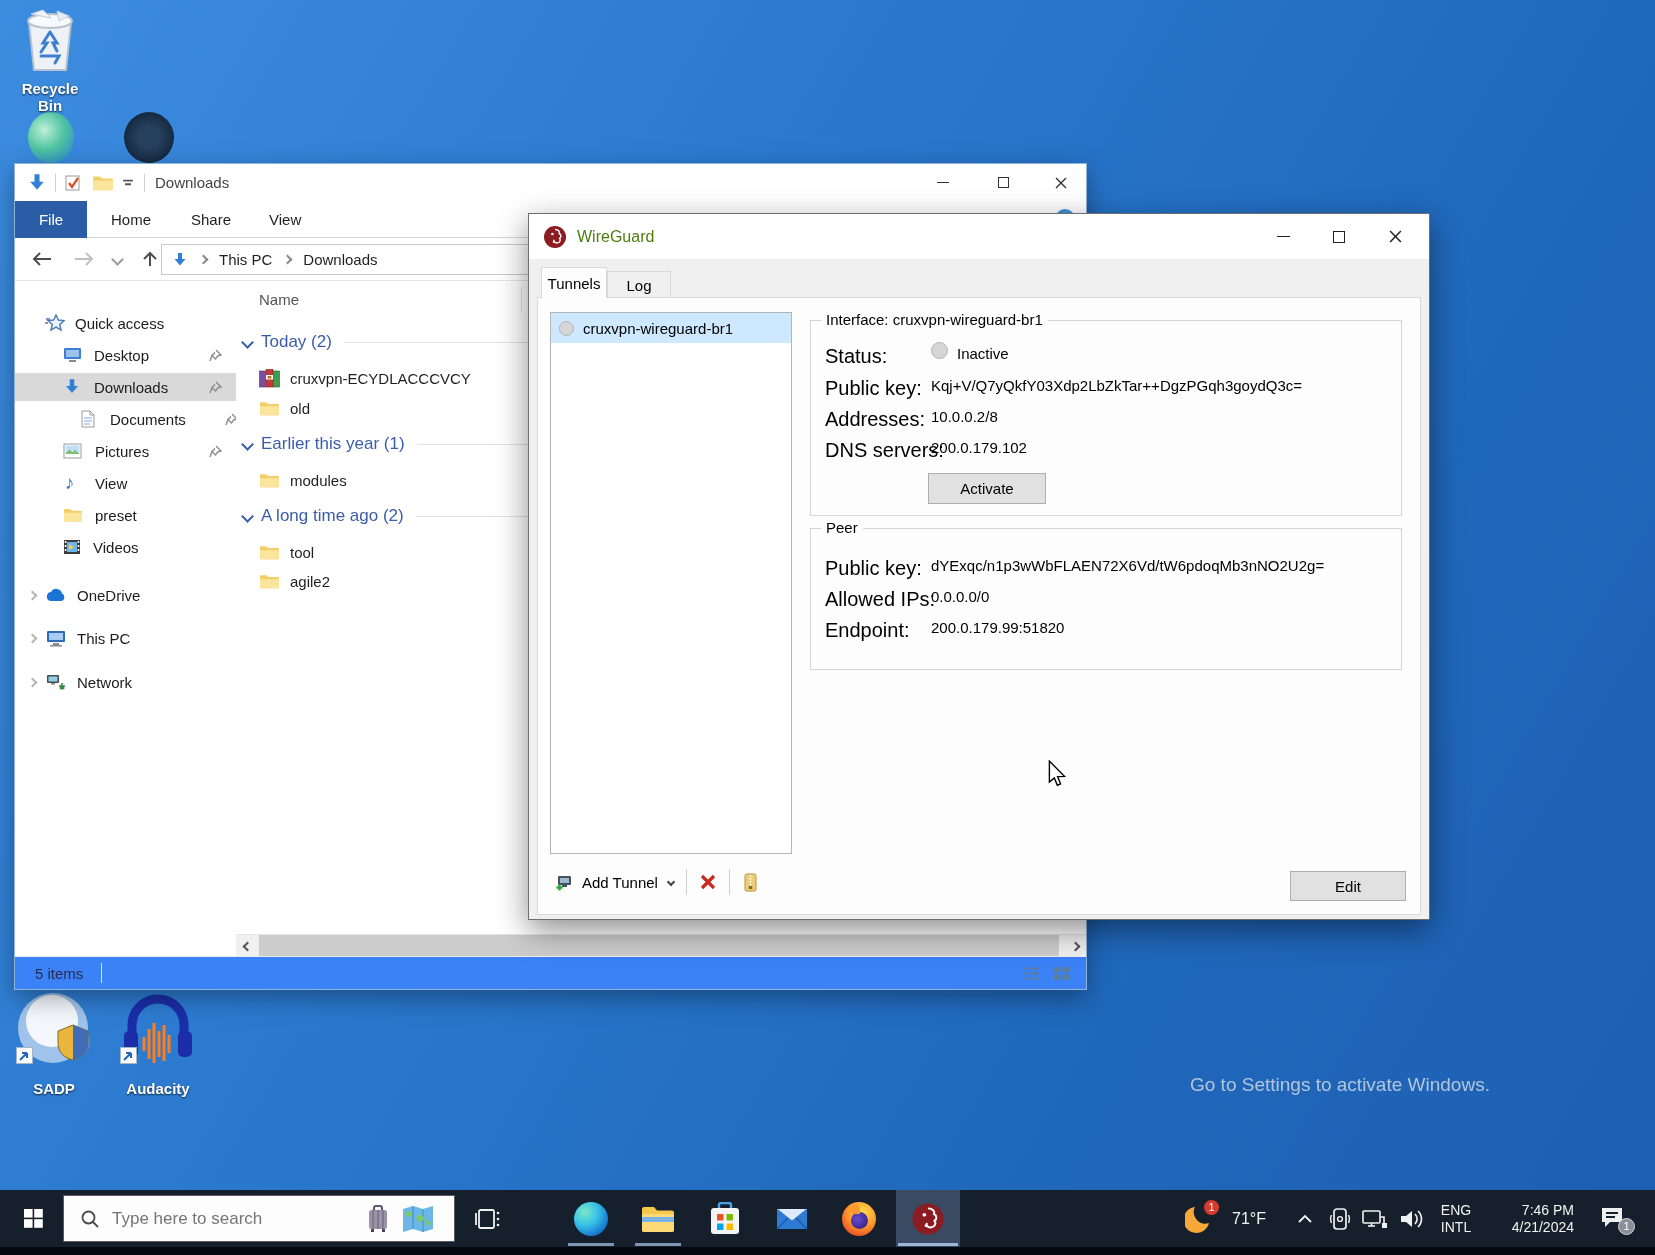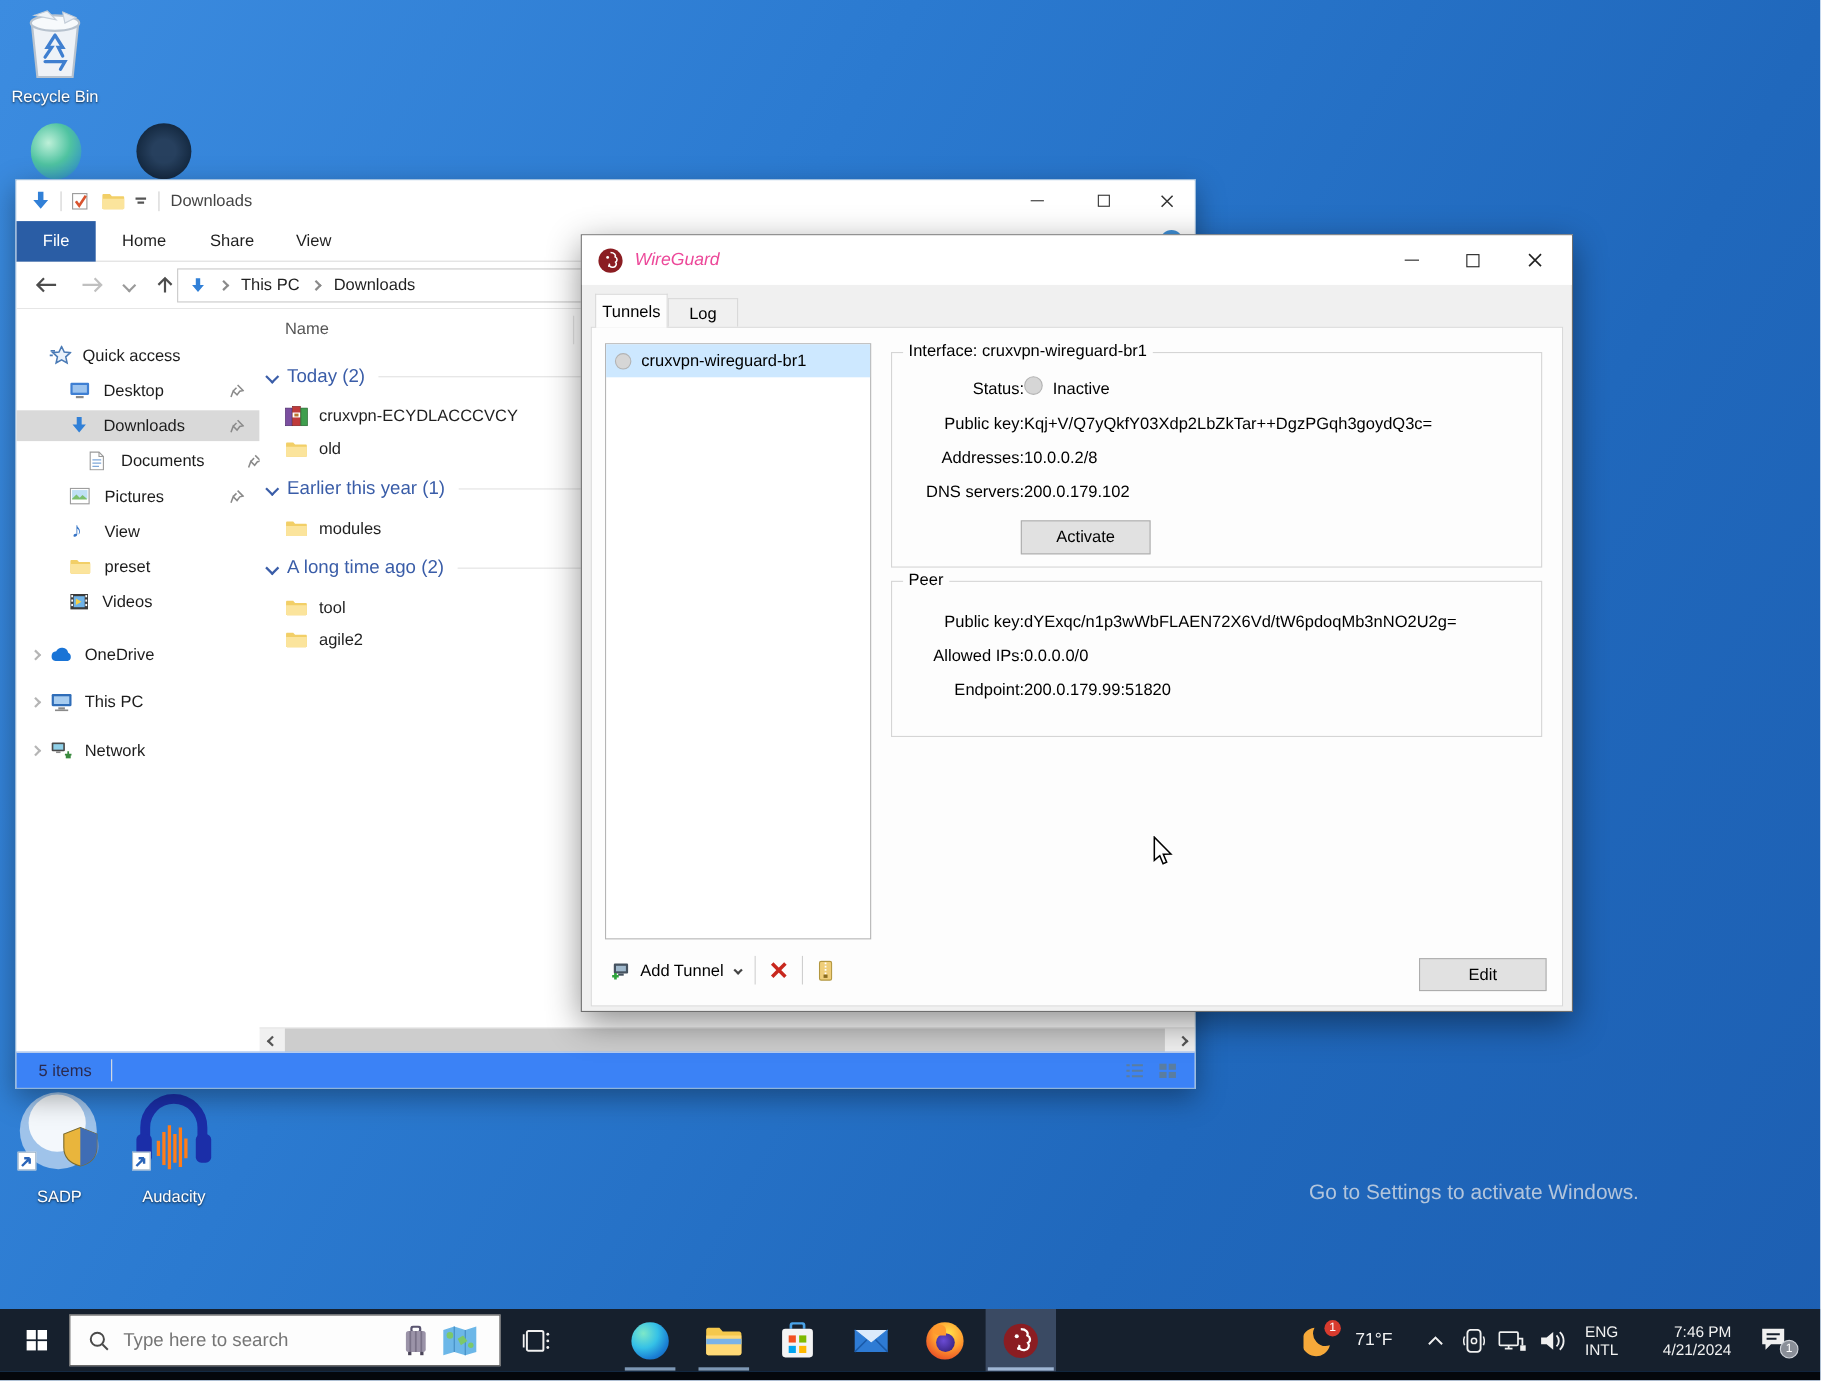--- a/index.html
+++ b/index.html
@@ -8,7 +8,7 @@
   .screen { position:relative; width:1655px; height:1255px; overflow:hidden;
             background:linear-gradient(120deg,#3c8ce0 0%,#2b7ad0 35%,#2068bc 70%,#1d5fb2 100%); }
   .flex { display:flex; align-items:center; }
-  .ico-lbl { color:#fff; font-size:15px; text-align:center; text-shadow:0 1px 2px rgba(0,0,0,.75); }
+  .ico-lbl { color:#fff; font-size:15px; text-align:center; text-shadow:0 1px 2px rgba(0,0,0,.75);font-weight:bold; }
   
   .fe-win { left:14px; top:163px; width:1073px; height:827px; background:#fff;
             border:1px solid #8fb4d8; box-shadow:0 8px 24px rgba(0,0,0,.35); z-index:10; }

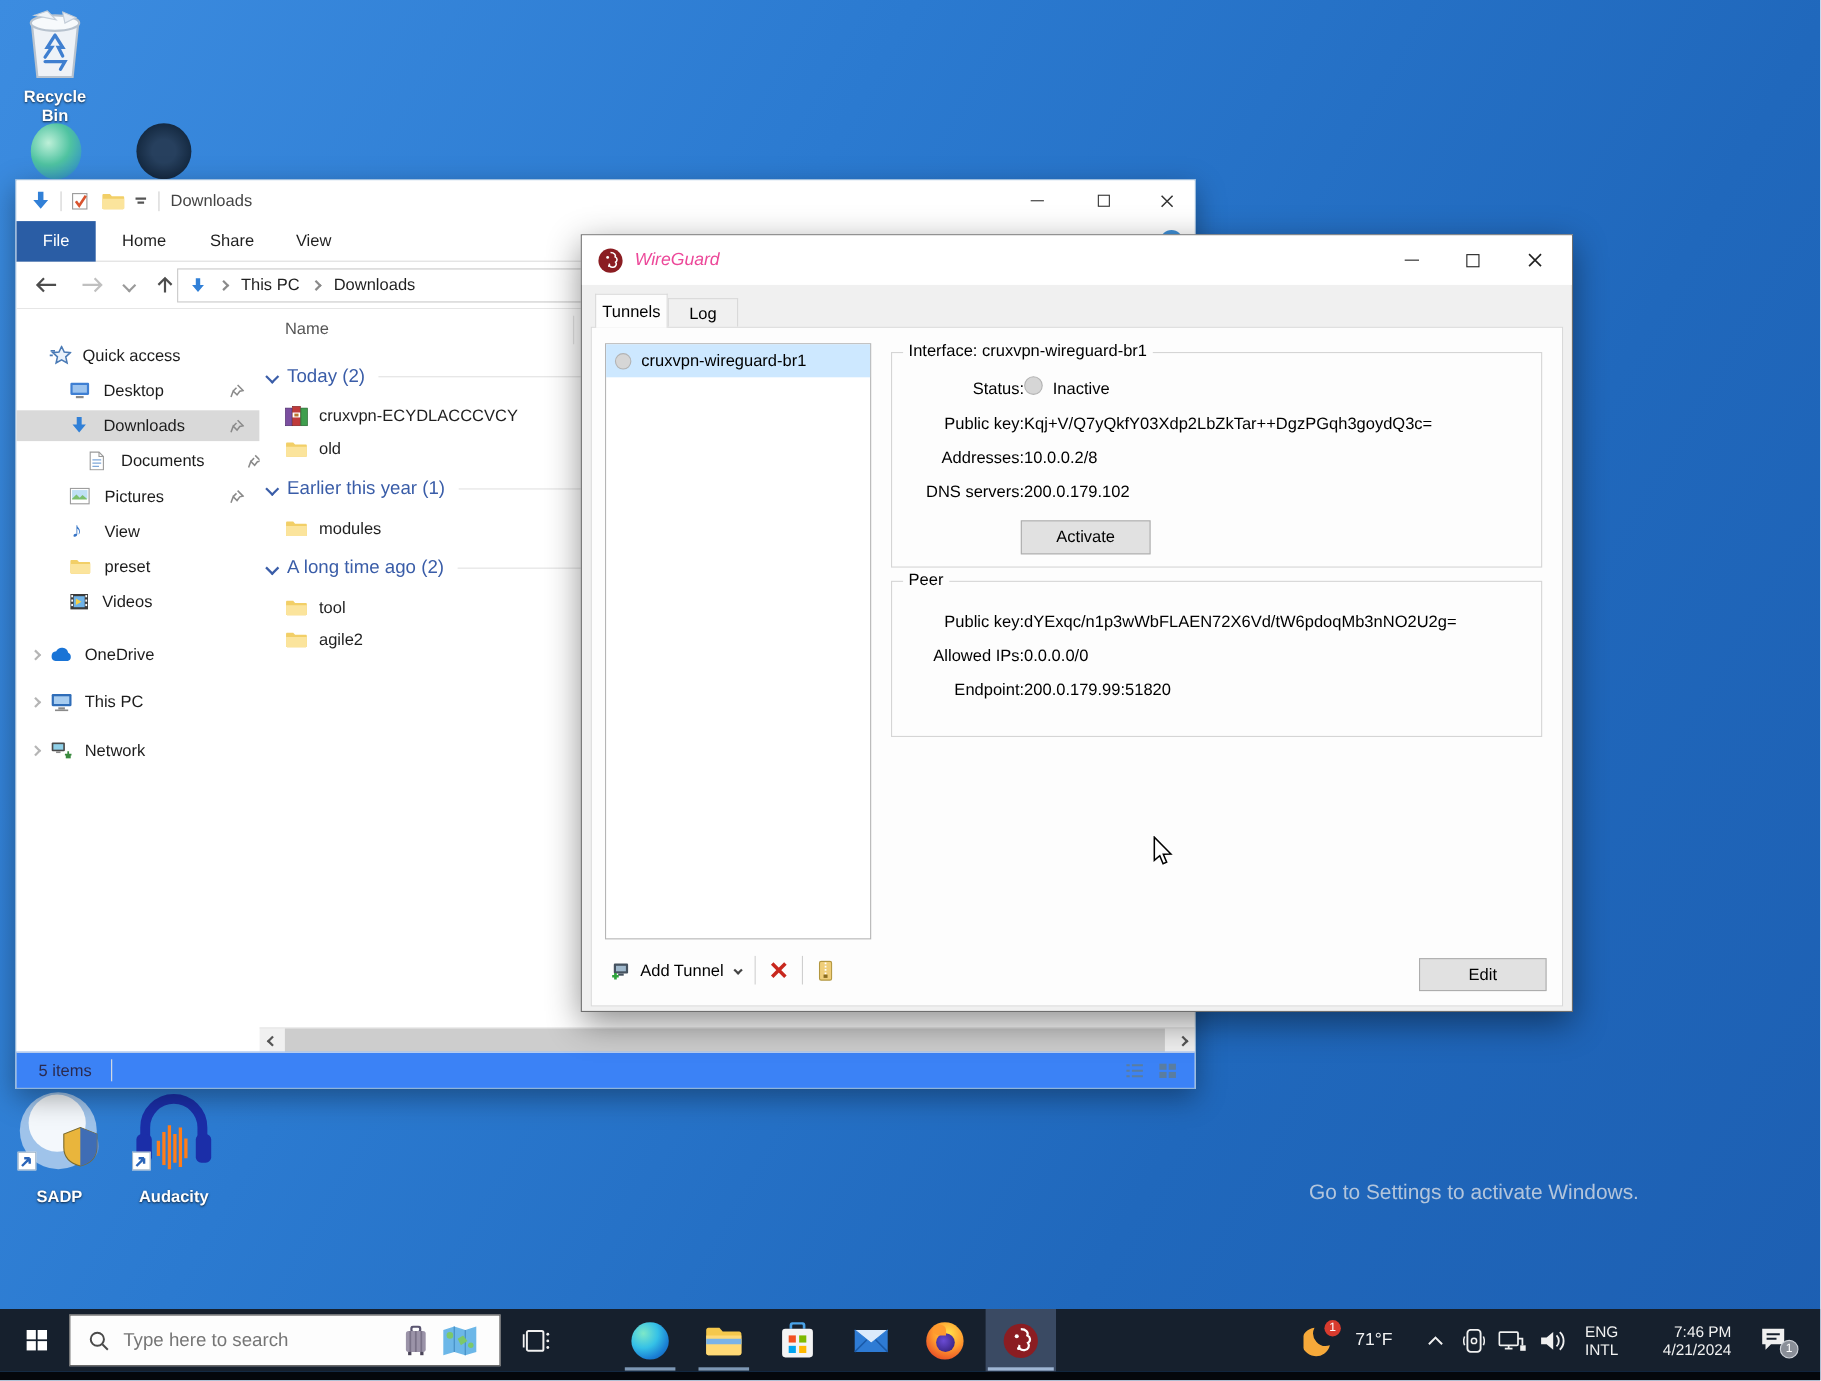--- a/index.html
+++ b/index.html
@@ -367,7 +367,7 @@
           <circle cx="9.4" cy="9" r="1.3" fill="#fff"></circle>
           <circle cx="10.6" cy="16.8" r="1" fill="#fff"></circle>
         </svg>
-      <span style="margin-left:10px;font-size:16px;color:#ec4899;font-style:italic;">WireGuard</span>
+      <span style="margin-left:10px;font-size:16px;color:#4d7c0f;">WireGuard</span>
       <div class="abs flex" style="left:1254px;left:726px;top:0;width:56px;height:45px;justify-content:center;">
           <div style="width:13px;height:1px;background:#222;"></div>
         </div>

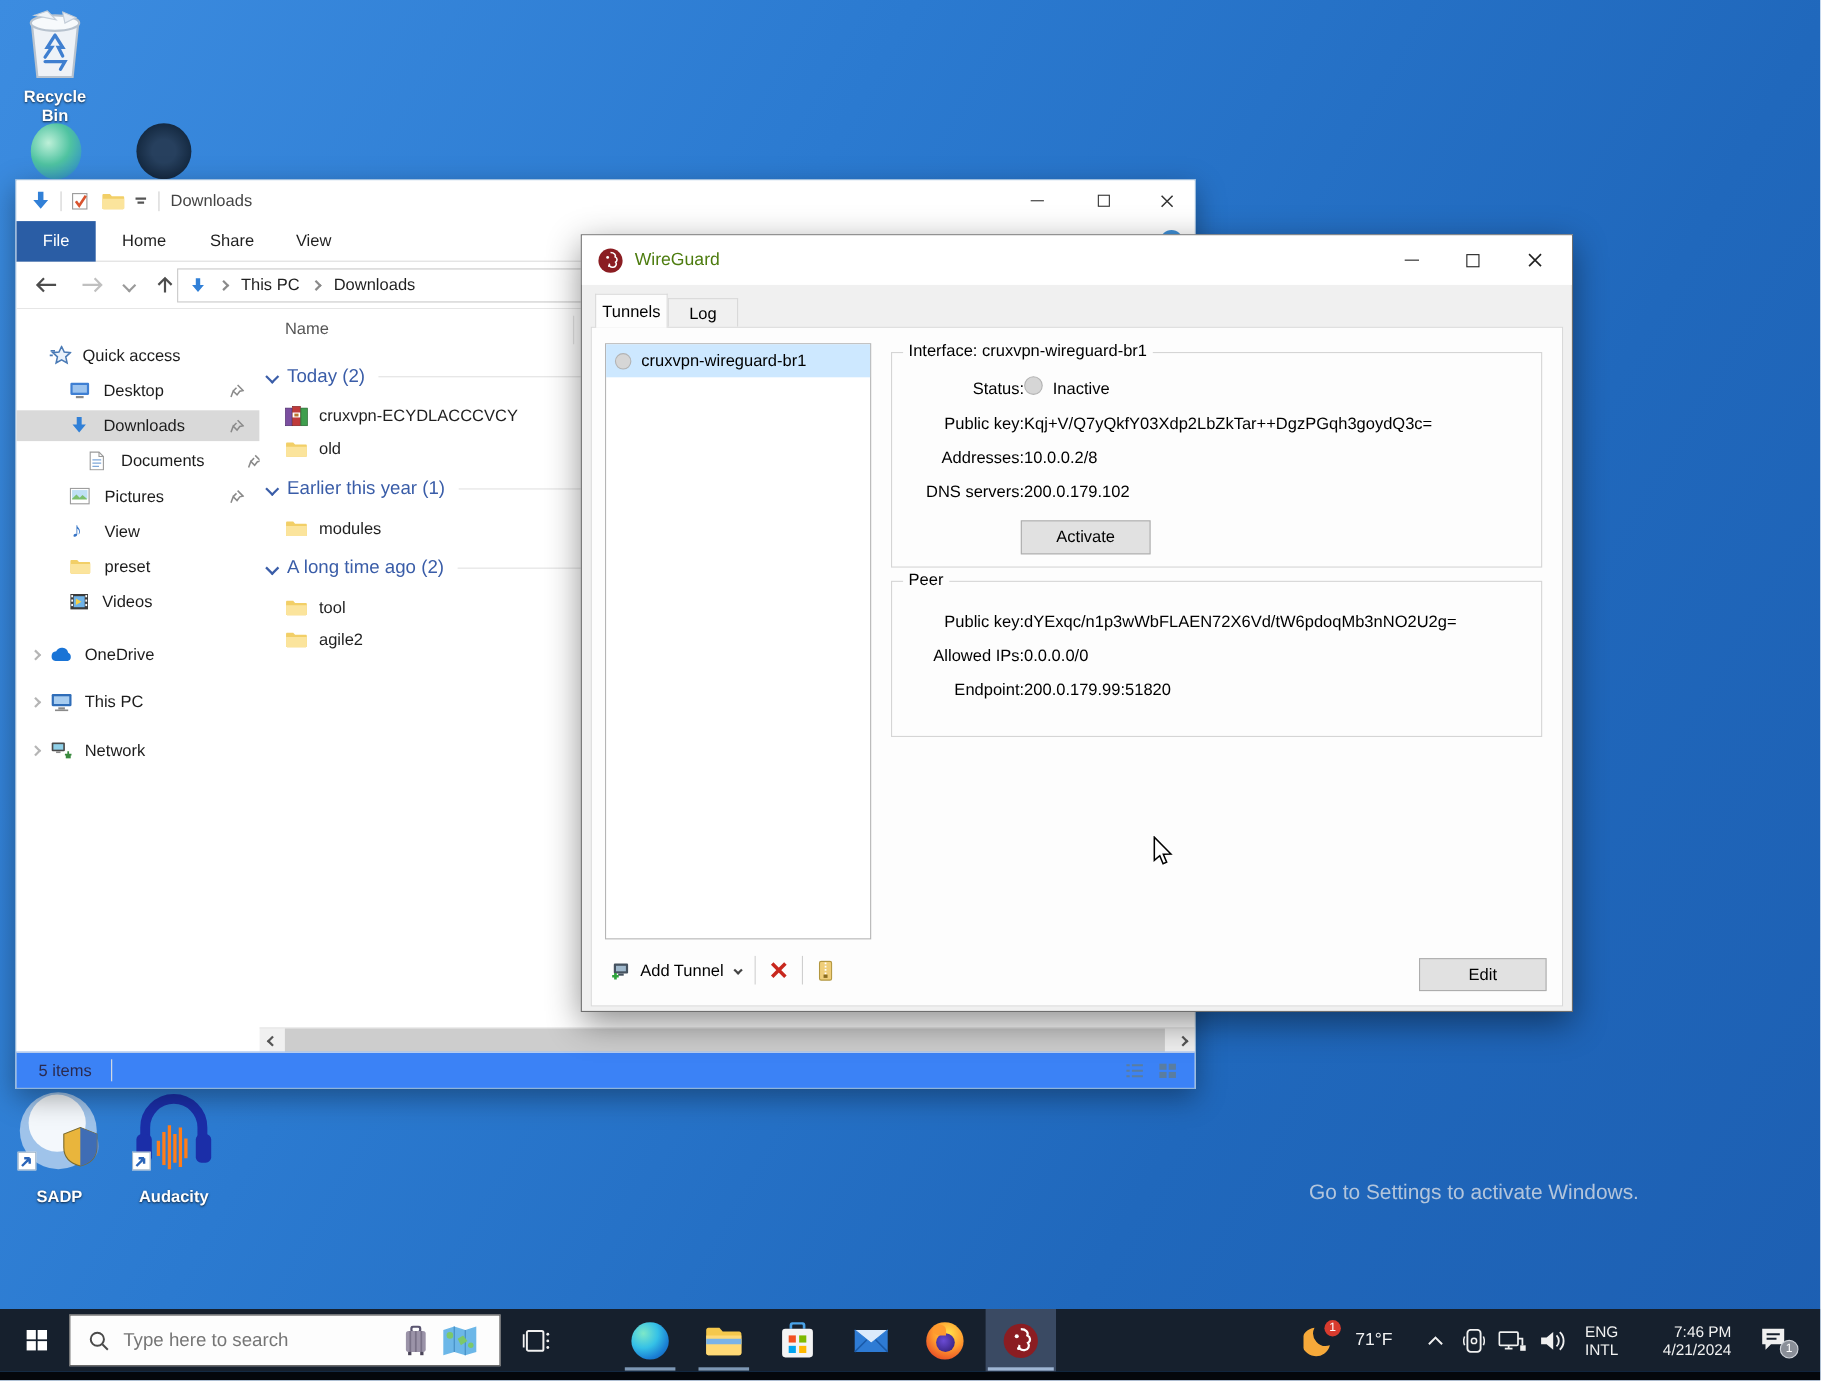--- a/index.html
+++ b/index.html
@@ -28,7 +28,7 @@
             display:flex; align-items:center; justify-content:center; }
   .wg-group { border:1px solid #d5d5d5; background:transparent; }
   .wg-legend { position:absolute; top:-10px; left:10px; background:#fdfdfd; padding:0 5px; font-size:15px; color:#000; }
-  .wg-lab { position:absolute; width:106px; text-align:right; font-size:15px; color:#000; white-space:nowrap; }
+  .wg-lab { position:absolute; width:106px; font-size:20px; color:#000; white-space:nowrap; }
   .wg-val { position:absolute; font-size:15px; color:#000; white-space:nowrap; }
   
   .tb { left:0; top:1190px; width:1655px; height:57px; background:#16202d; z-index:40; }

